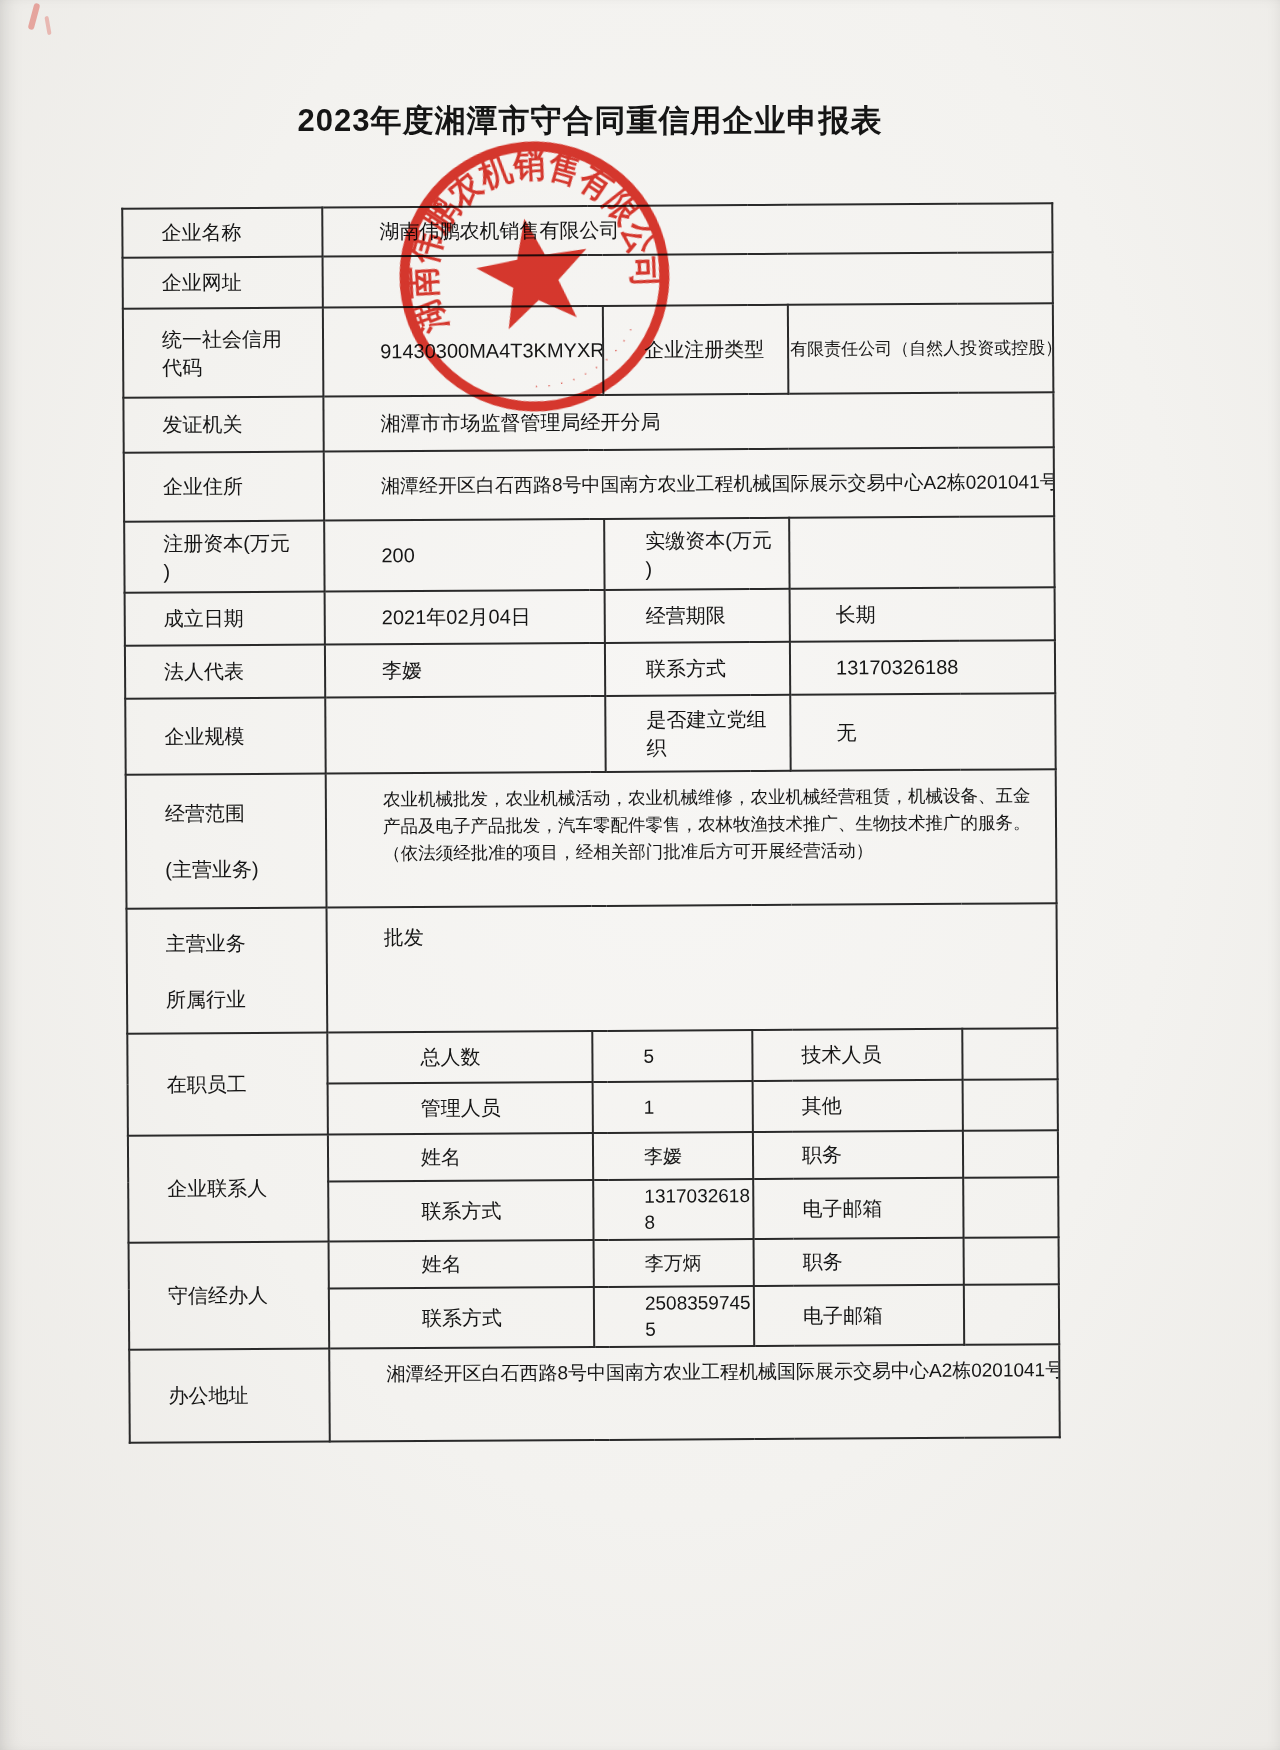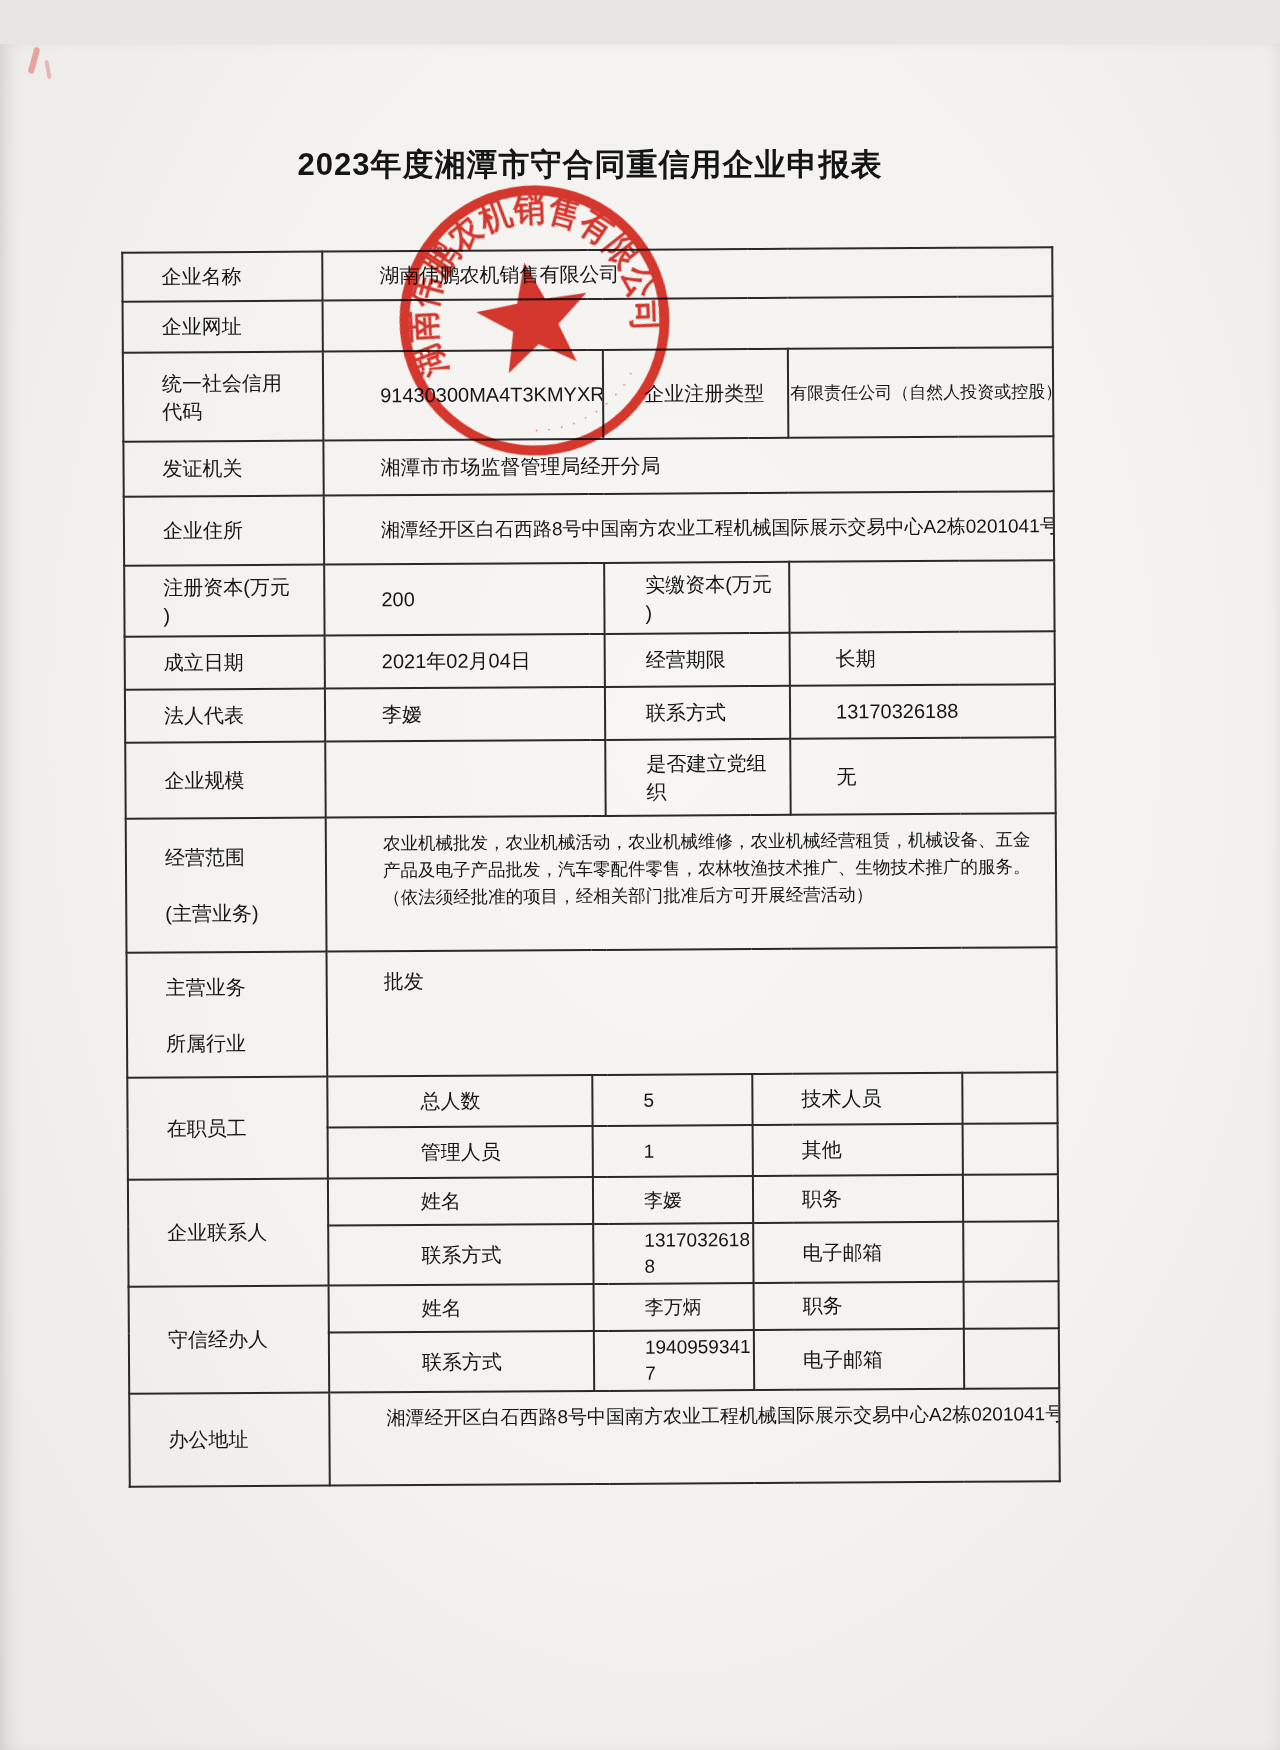--- a/index.html
+++ b/index.html
@@ -7,7 +7,7 @@
        font-family:"Liberation Sans","DejaVu Sans",sans-serif;}
   .paper{position:absolute;inset:0;
          background:radial-gradient(ellipse at 52% 40%, #f7f6f4 0%, #f3f2ef 55%, #ebe9e5 100%);
-         box-shadow:inset 14px 0 22px -14px rgba(0,0,0,.18), inset -8px 0 18px -12px rgba(0,0,0,.12);margin-top:44px;}
+         box-shadow:inset 14px 0 22px -14px rgba(0,0,0,.18), inset -8px 0 18px -12px rgba(0,0,0,.12);}
   .corner-mark{position:absolute;background:#de6a5e;border-radius:3px;opacity:.55;}
   .m1{left:31px;top:3px;width:6px;height:27px;transform:rotate(15deg);}
   .m2{left:46px;top:16px;width:4px;height:19px;transform:rotate(-10deg);opacity:.4;}

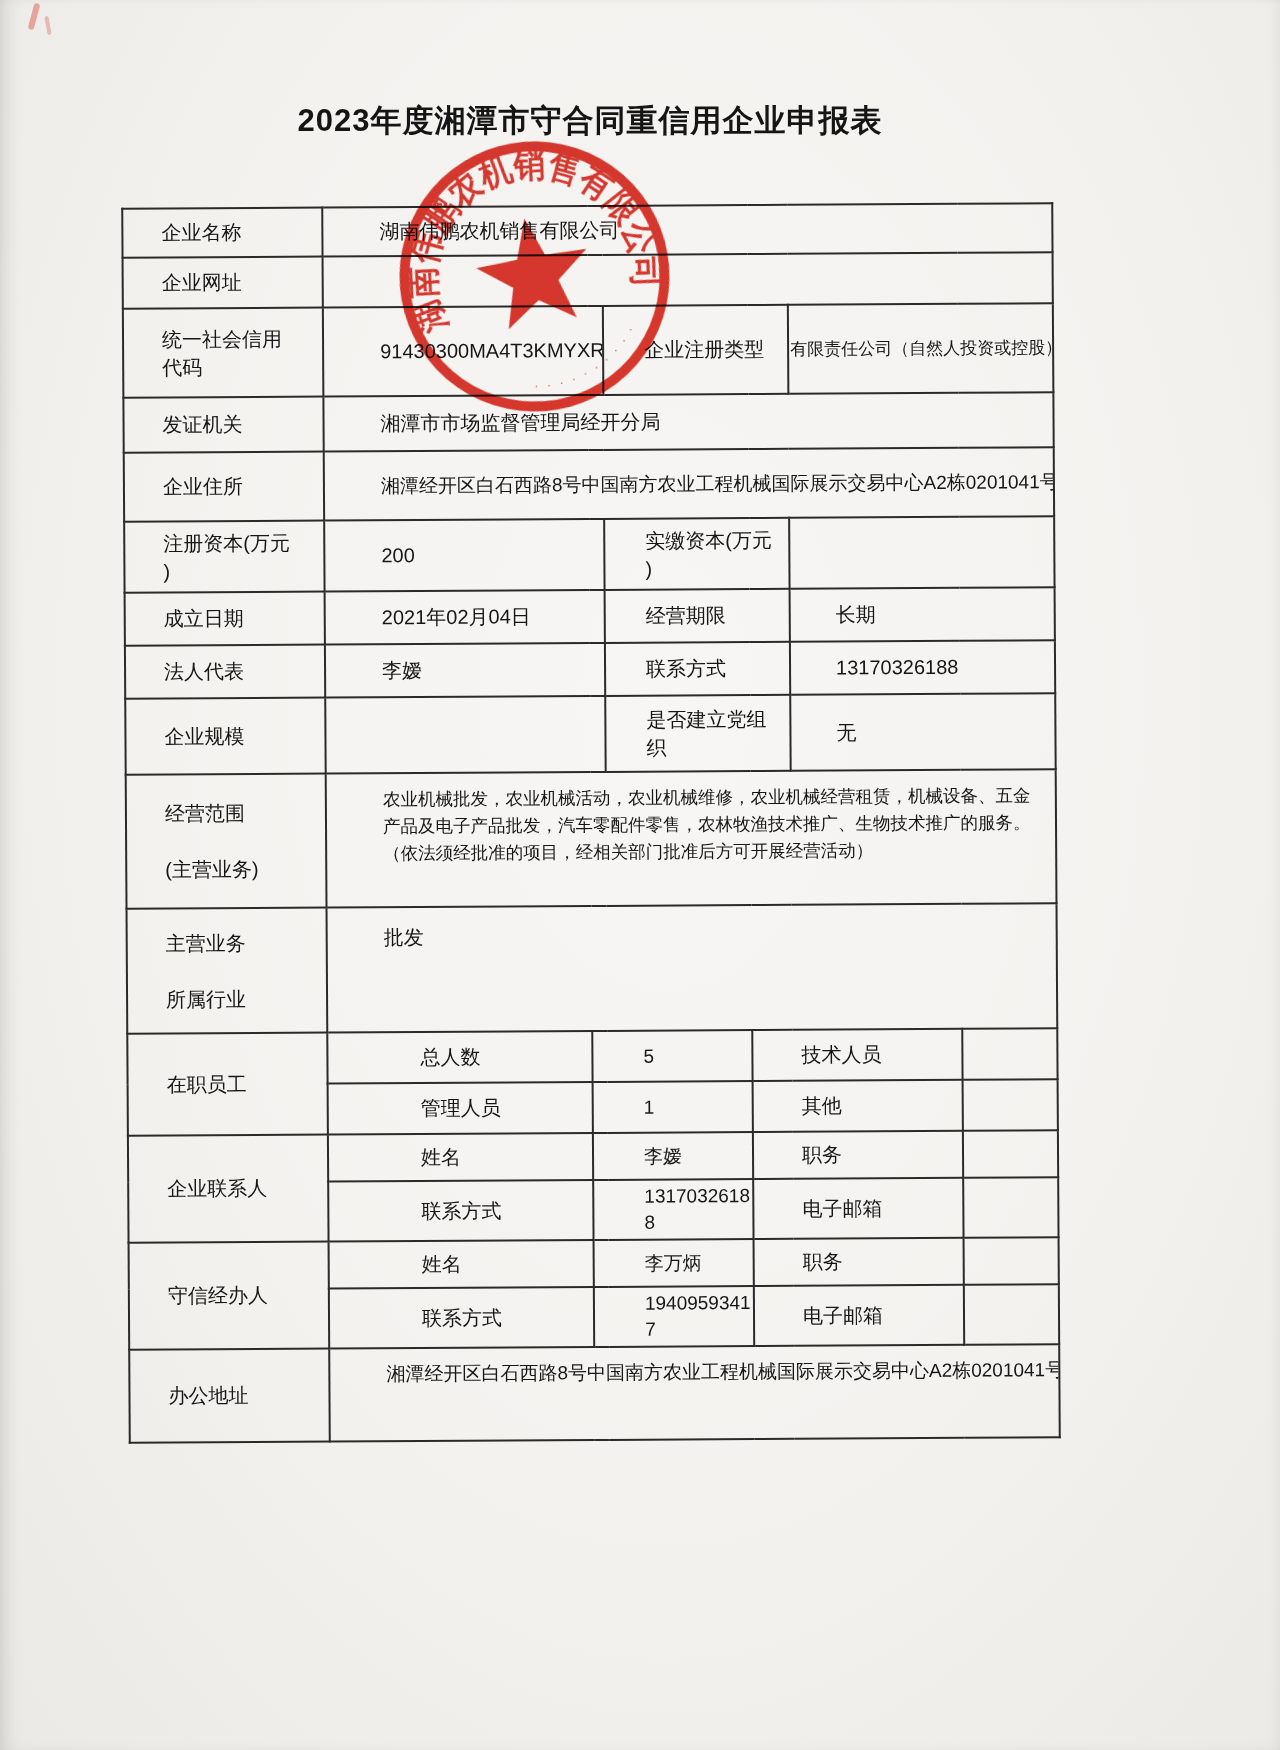--- a/index.html
+++ b/index.html
@@ -152,7 +152,7 @@
       </tr>
       <tr style="height:60px">
         <td class="sub">联系方式</td>
-        <td class="bval" colspan="2">19409593417</td>
+        <td class="bval" colspan="2">25083597455</td>
         <td class="sub2" colspan="2">电子邮箱</td>
         <td></td>
       </tr>

